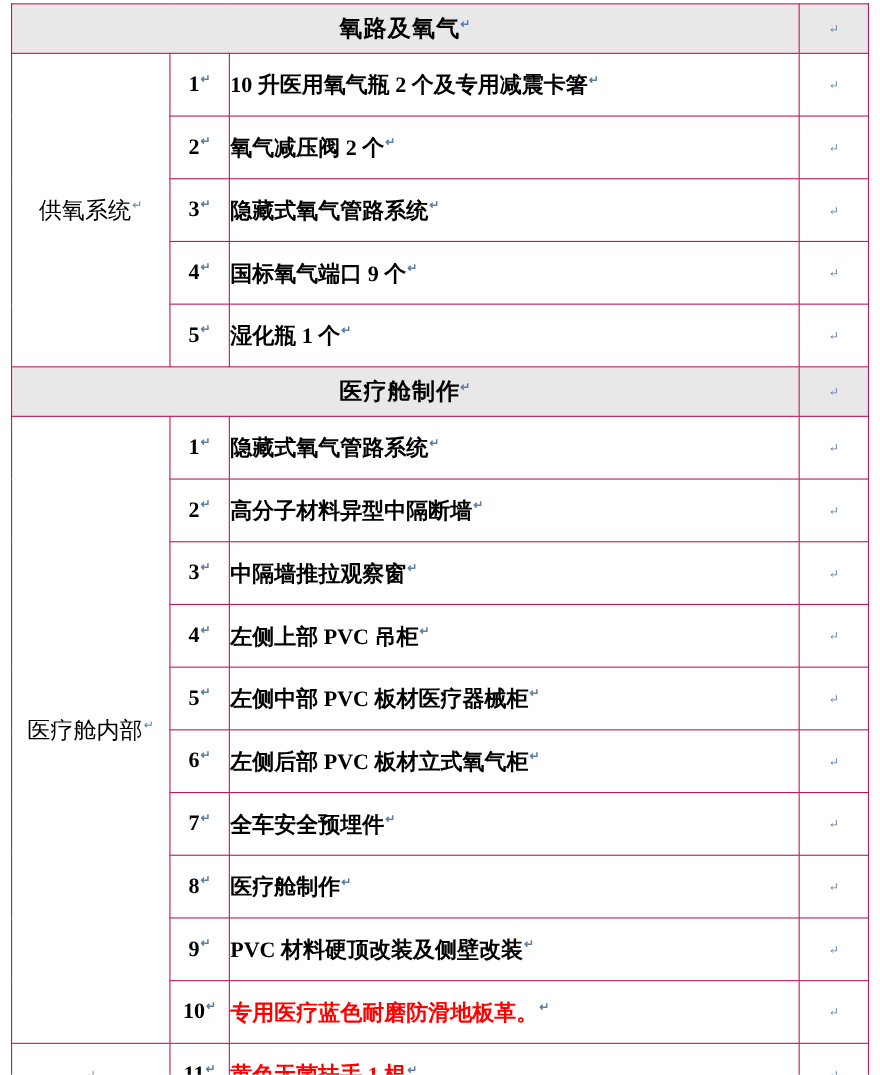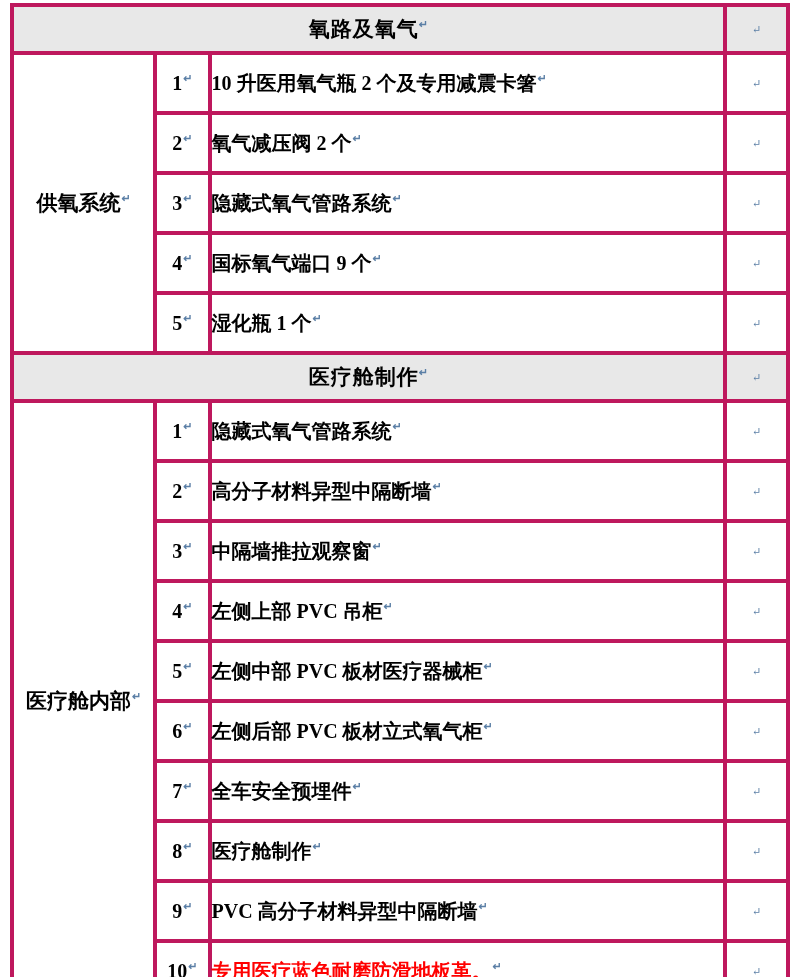--- a/index.html
+++ b/index.html
@@ -28,7 +28,7 @@
     margin: 3px 0 0 0;
   }
   table.spec td {
-    border: 4px solid #be185d;
+    border: 1px solid #be185d;
     padding: 0;
     vertical-align: middle;
     background: #ffffff;

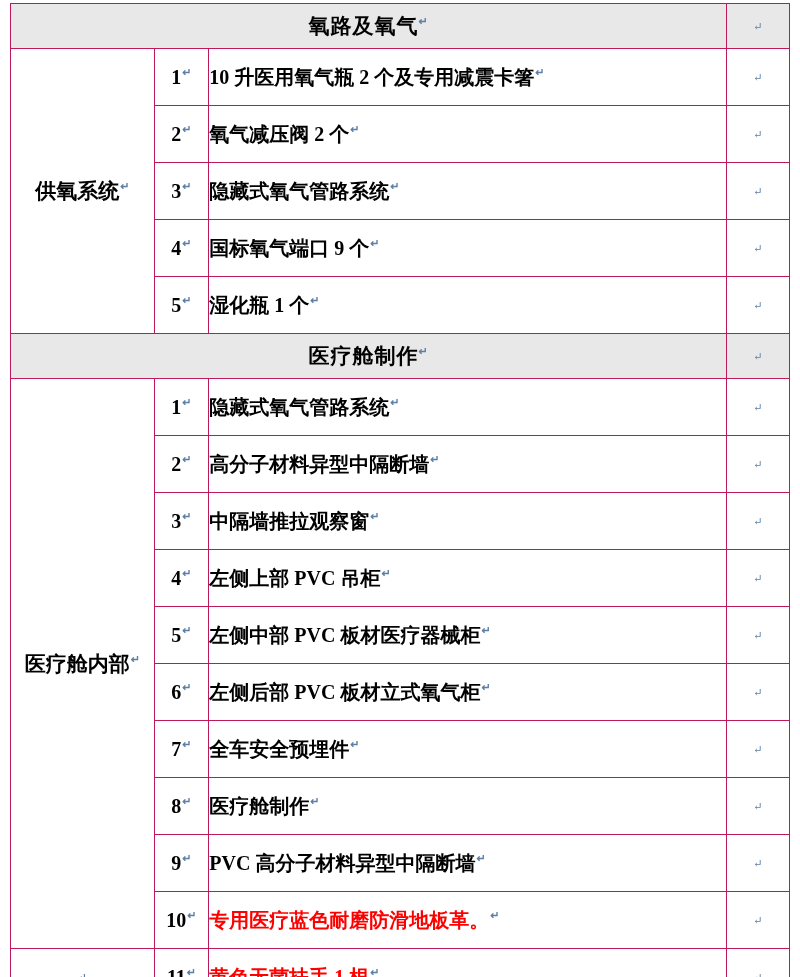--- a/index.html
+++ b/index.html
@@ -53,7 +53,7 @@
   .cat-cell {
     text-align: center;
     font-size: 21px;
-    font-weight: bold;
+    font-weight: normal;
   }
   .num-cell {
     text-align: center;

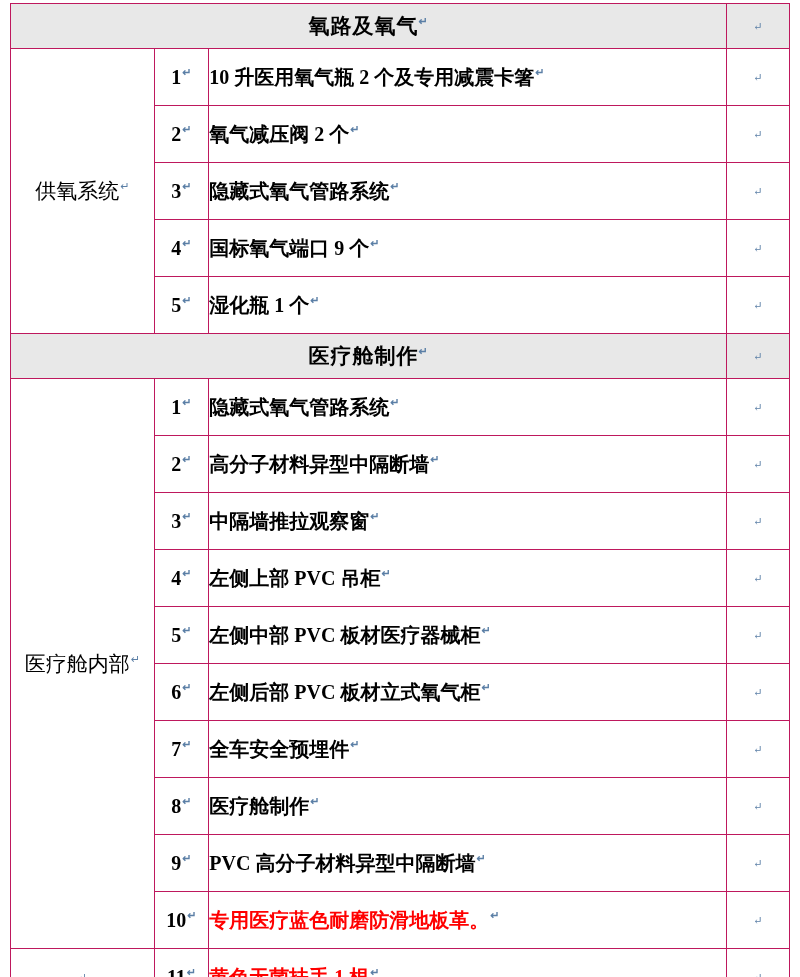--- a/index.html
+++ b/index.html
@@ -178,7 +178,7 @@
       </tr>
       <tr>
         <td class="num-cell"><span>9</span><span class="pilcrow">↵</span></td>
-        <td class="desc-cell"><span>PVC 高分子材料异型中隔断墙</span><span class="pilcrow">↵</span></td>
+        <td class="desc-cell"><span>PVC 材料硬顶改装及侧壁改装</span><span class="pilcrow">↵</span></td>
         <td class="note-cell">↵</td>
       </tr>
       <tr>

